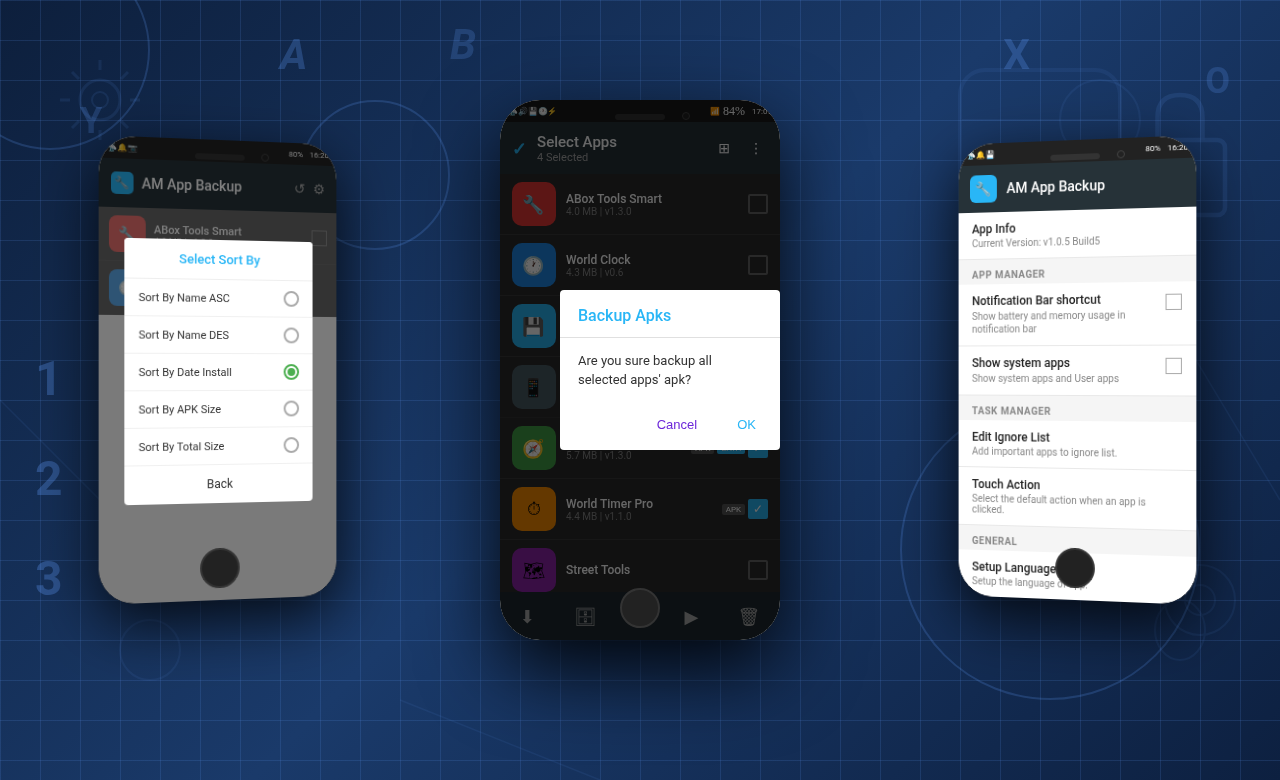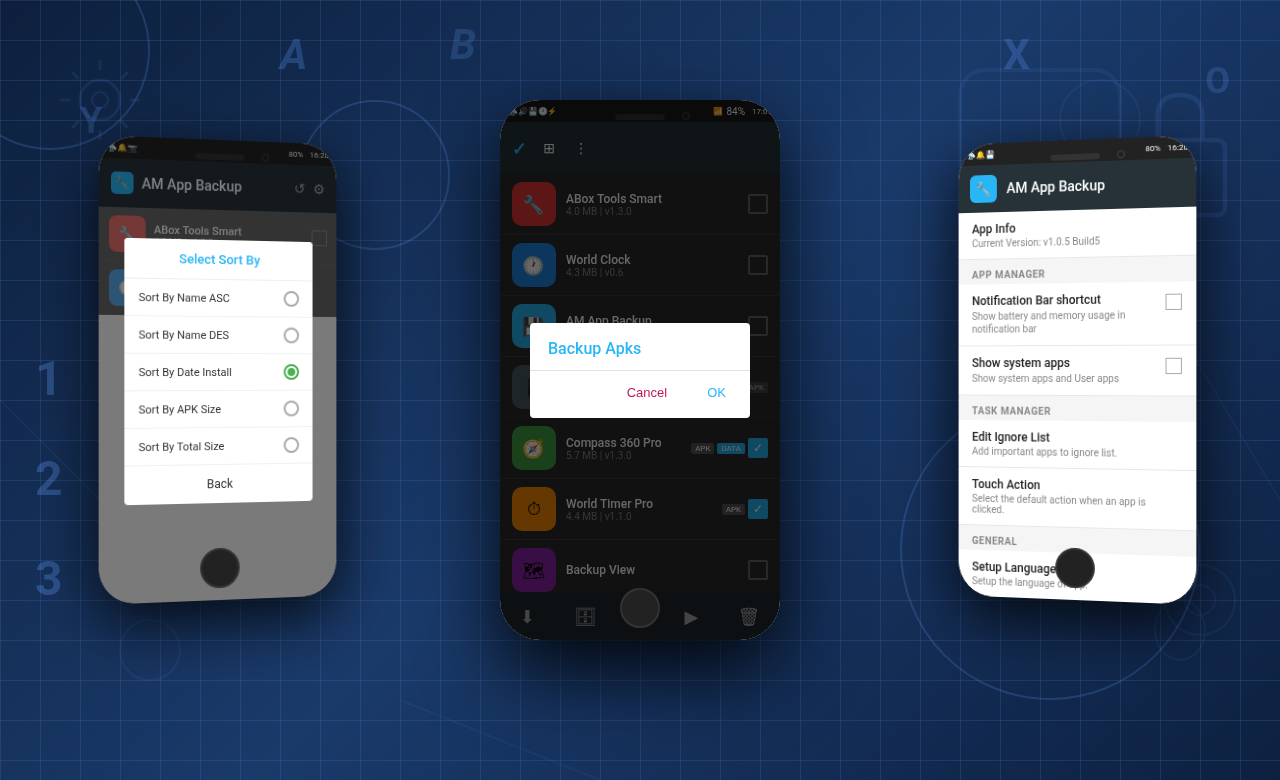--- a/index.html
+++ b/index.html
@@ -695,7 +695,7 @@
         </div>
         <div class="status-bar-right">
           <span style="font-size:8px;">📶</span>
-          <span style="font-size:10px;">84%</span>
+          <span style="font-size:12px;font-family:Liberation Serif, serif;">84%</span>
           <span style="font-size:8px;margin-left:4px;">17:07</span>
         </div>
       </div>

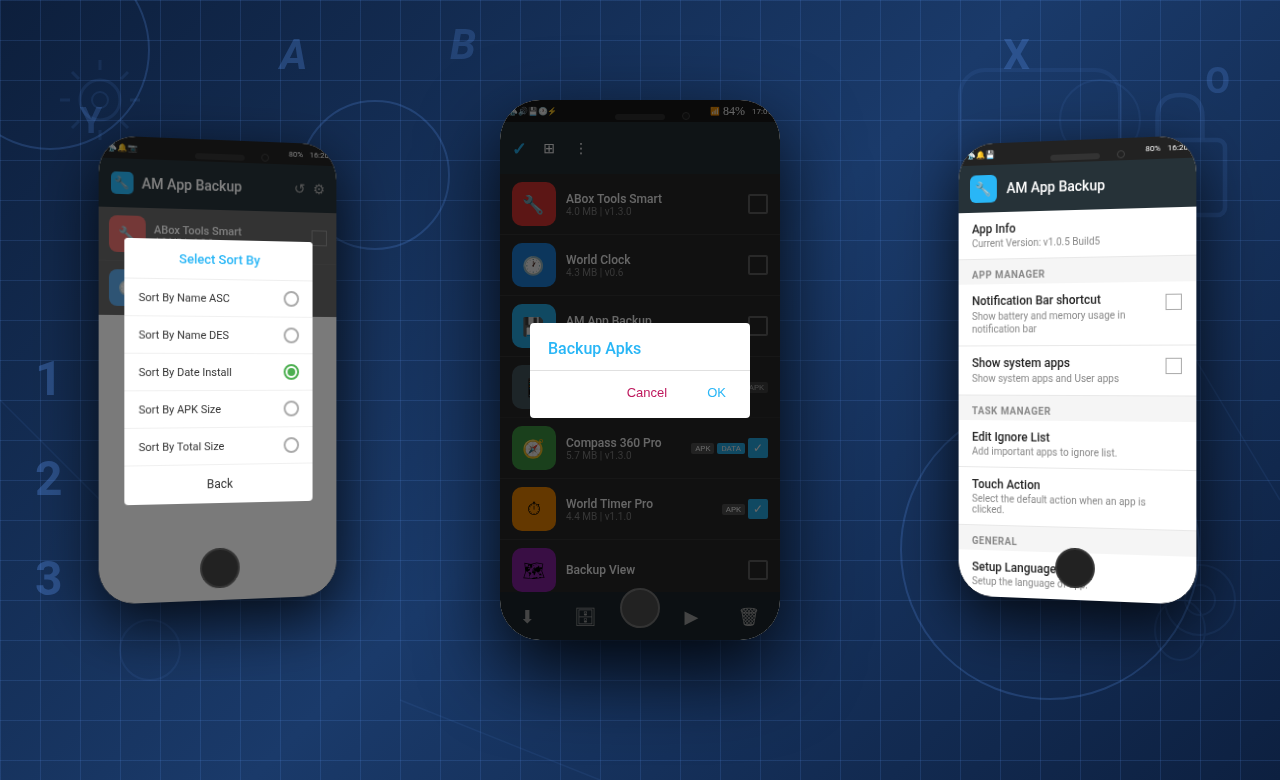--- a/index.html
+++ b/index.html
@@ -702,6 +702,10 @@
 
       <div class="select-header">
         <span style="color:#29b6f6;font-size:18px;font-weight:bold;">✓</span>
+        <div class="select-header-info">
+          <div class="select-title">Select Apps</div>
+          <div class="select-subtitle">4 Selected</div>
+        </div>
         <div class="header-icons">
           <div class="icon-btn">⊞</div>
           <div class="icon-btn">⋮</div>

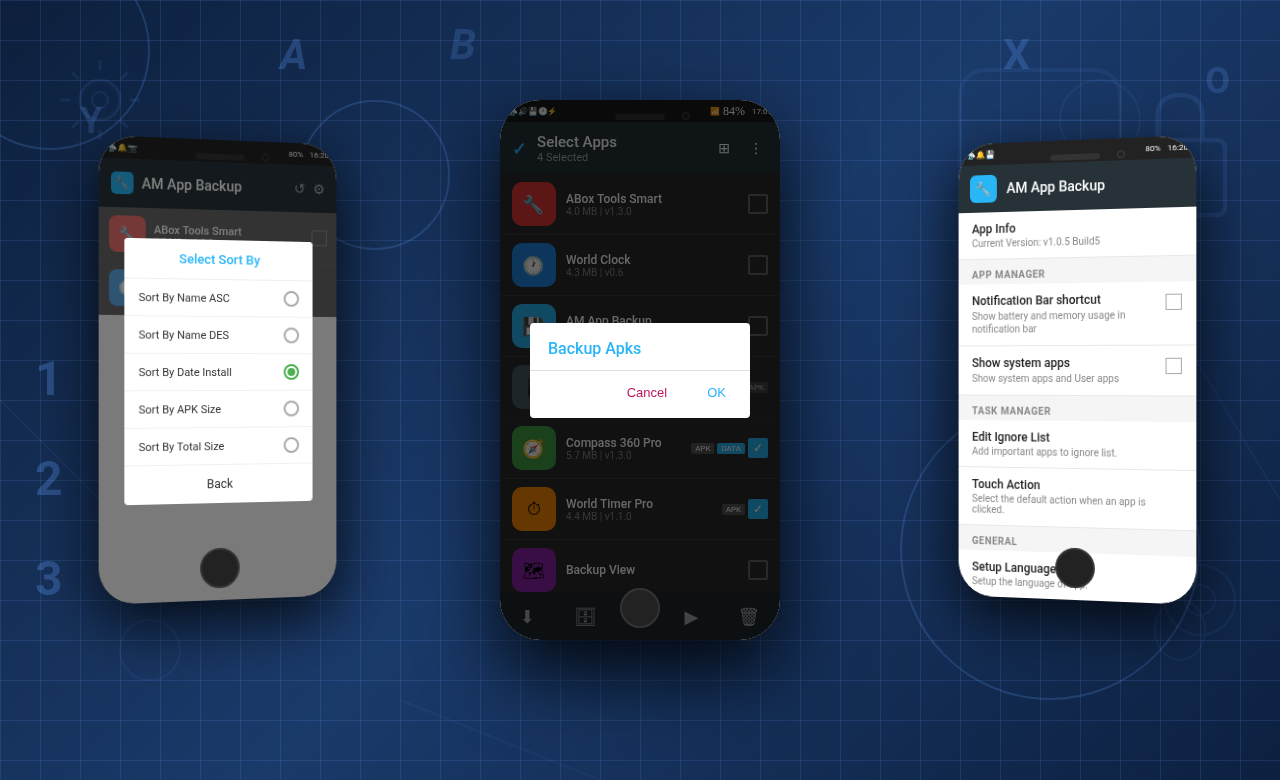--- a/index.html
+++ b/index.html
@@ -348,7 +348,7 @@
       z-index: 10;
       display: flex;
       align-items: center;
-      justify-content: center;
+      justify-content: flex-end;
     }
 
     .backup-dialog {

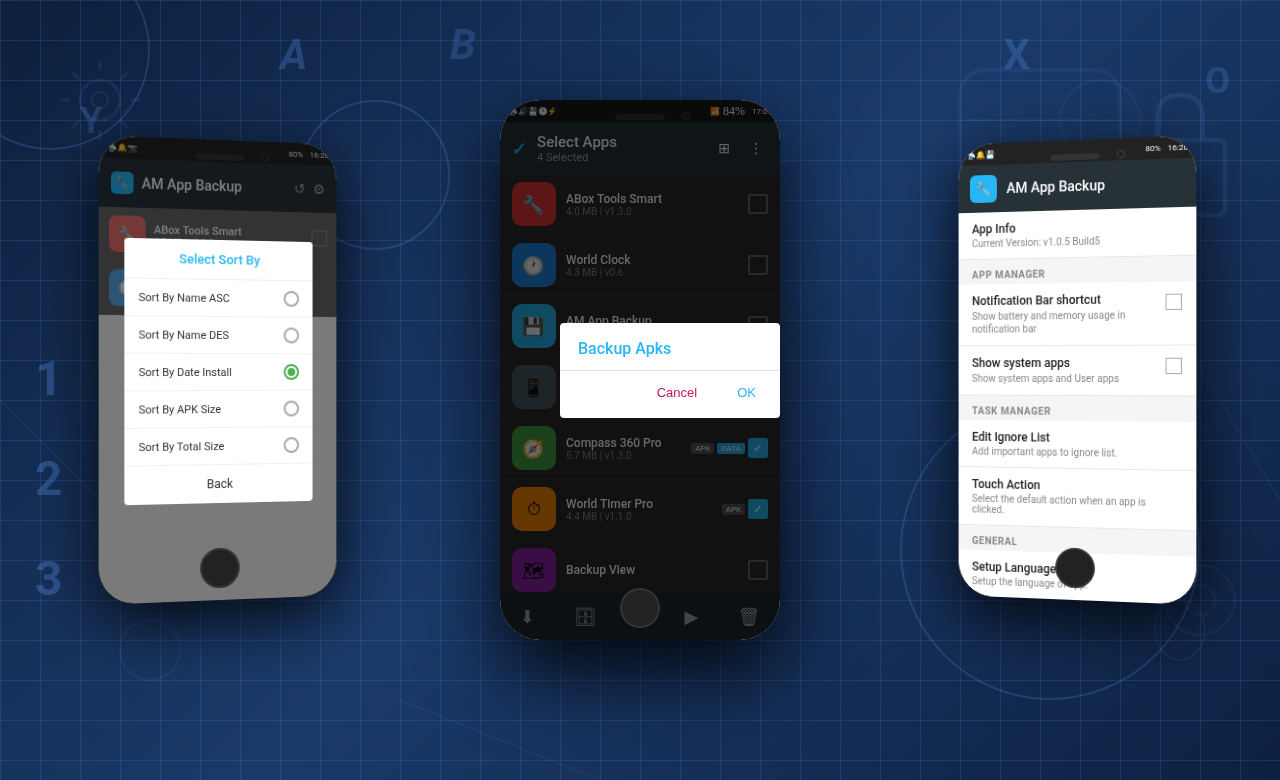--- a/index.html
+++ b/index.html
@@ -794,6 +794,7 @@
       <div class="backup-dialog-overlay">
         <div class="backup-dialog">
           <div class="backup-dialog-title">Backup Apks</div>
+          <div class="backup-dialog-body">Are you sure backup all selected apps' apk?</div>
           <div class="backup-dialog-actions">
             <button class="dialog-btn dialog-btn-cancel">Cancel</button>
             <button class="dialog-btn dialog-btn-ok">OK</button>

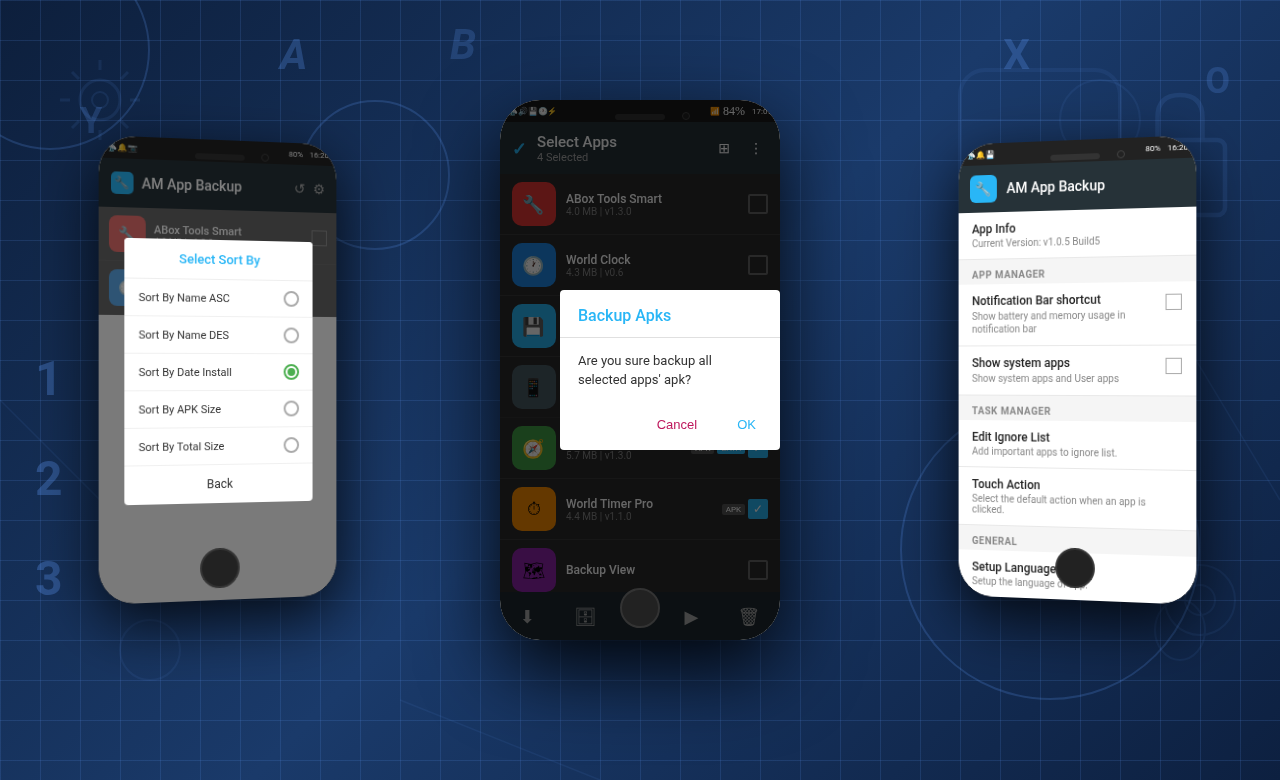--- a/index.html
+++ b/index.html
@@ -391,7 +391,7 @@
     }
 
     .dialog-btn-cancel {
-      color: #be185d;
+      color: #6d28d9;
     }
 
     .dialog-btn-ok {

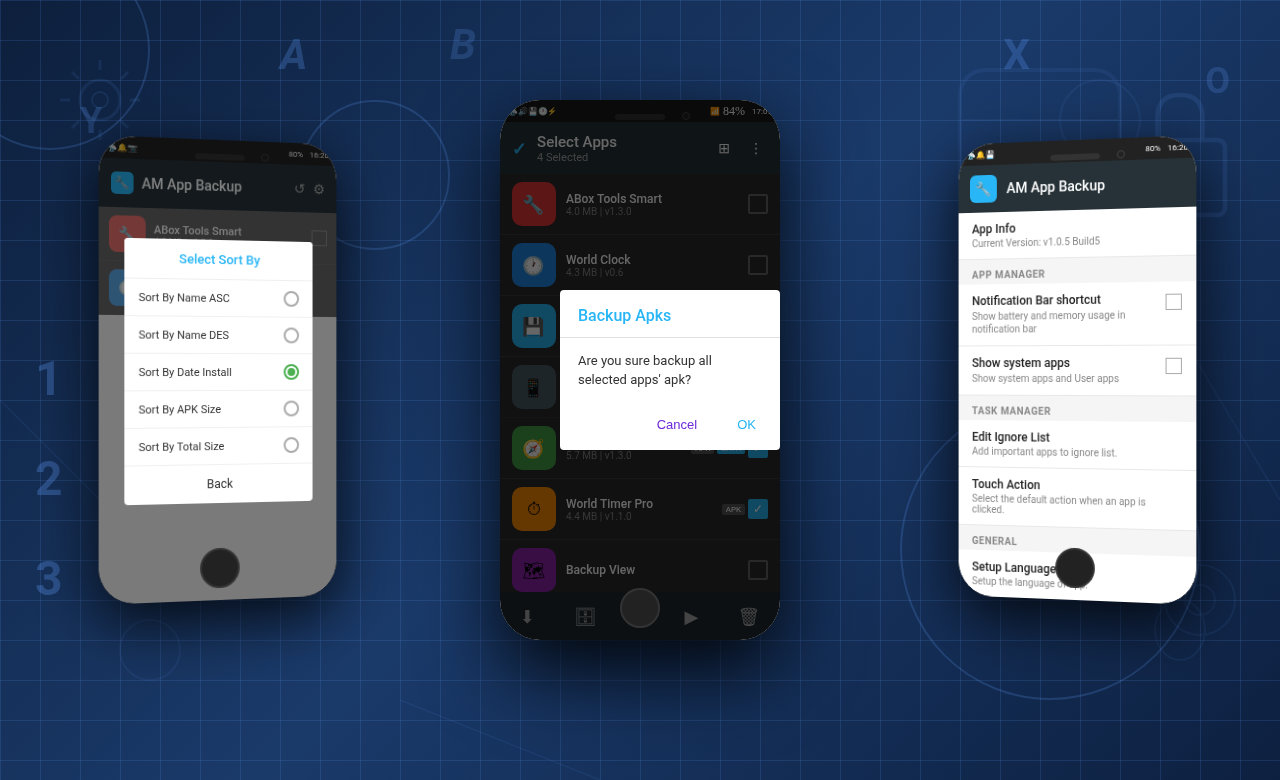--- a/index.html
+++ b/index.html
@@ -777,7 +777,7 @@
         <div class="center-app-item" style="padding-bottom:4px;">
           <div style="width:44px;height:44px;border-radius:10px;background:#8e24aa;display:flex;align-items:center;justify-content:center;font-size:18px;">🗺</div>
           <div class="center-app-info">
-            <div class="center-app-name">Backup View</div>
+            <div class="center-app-name">Street Tools</div>
           </div>
           <div class="checkbox-area"></div>
         </div>

